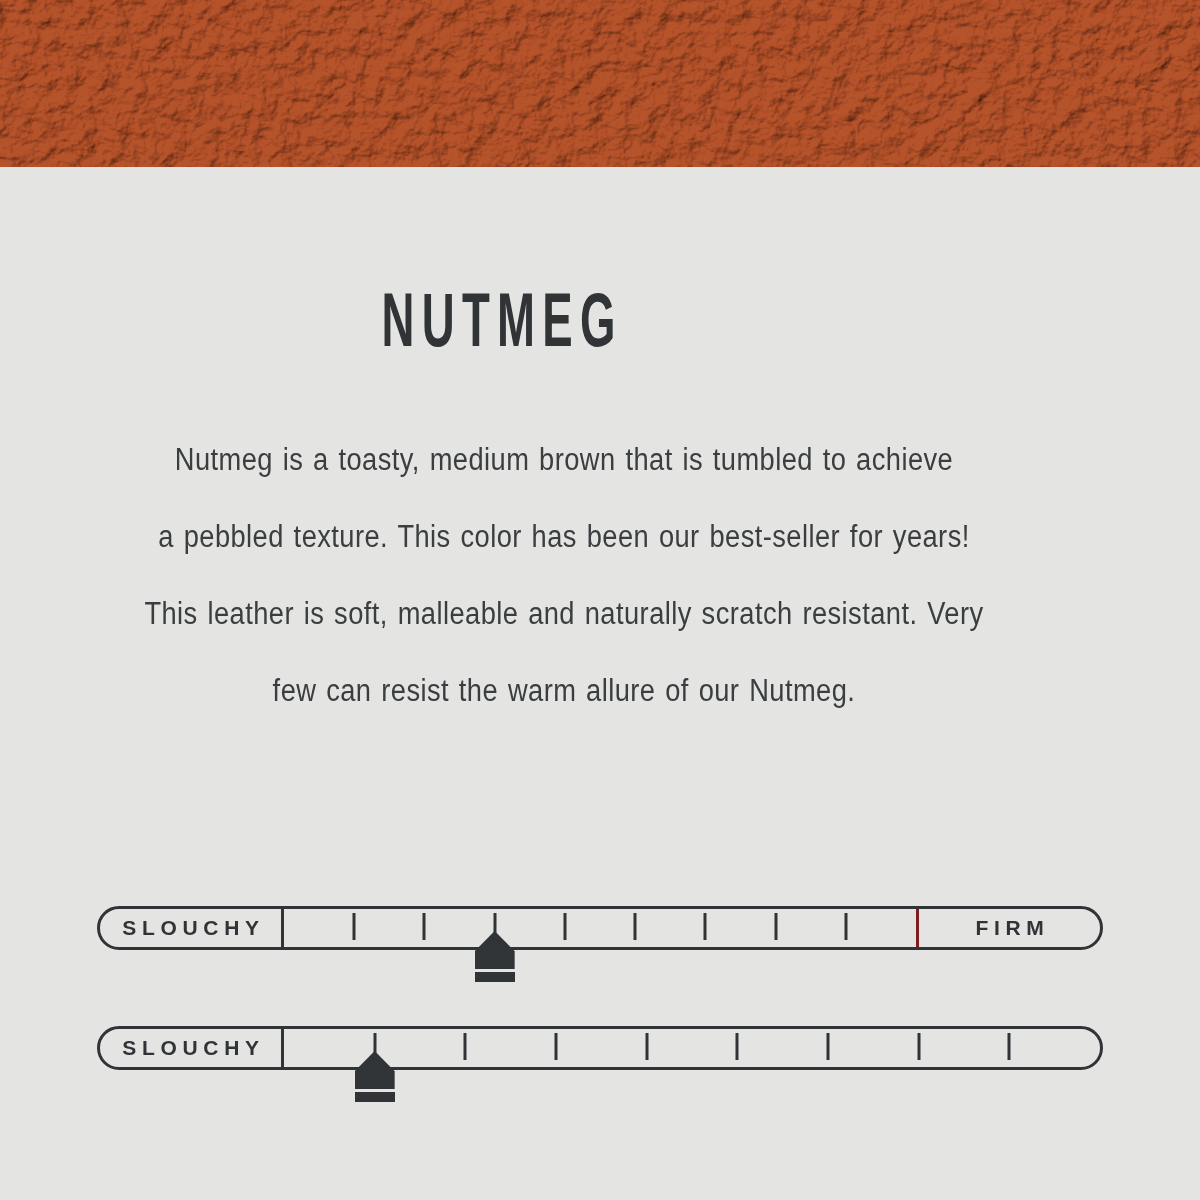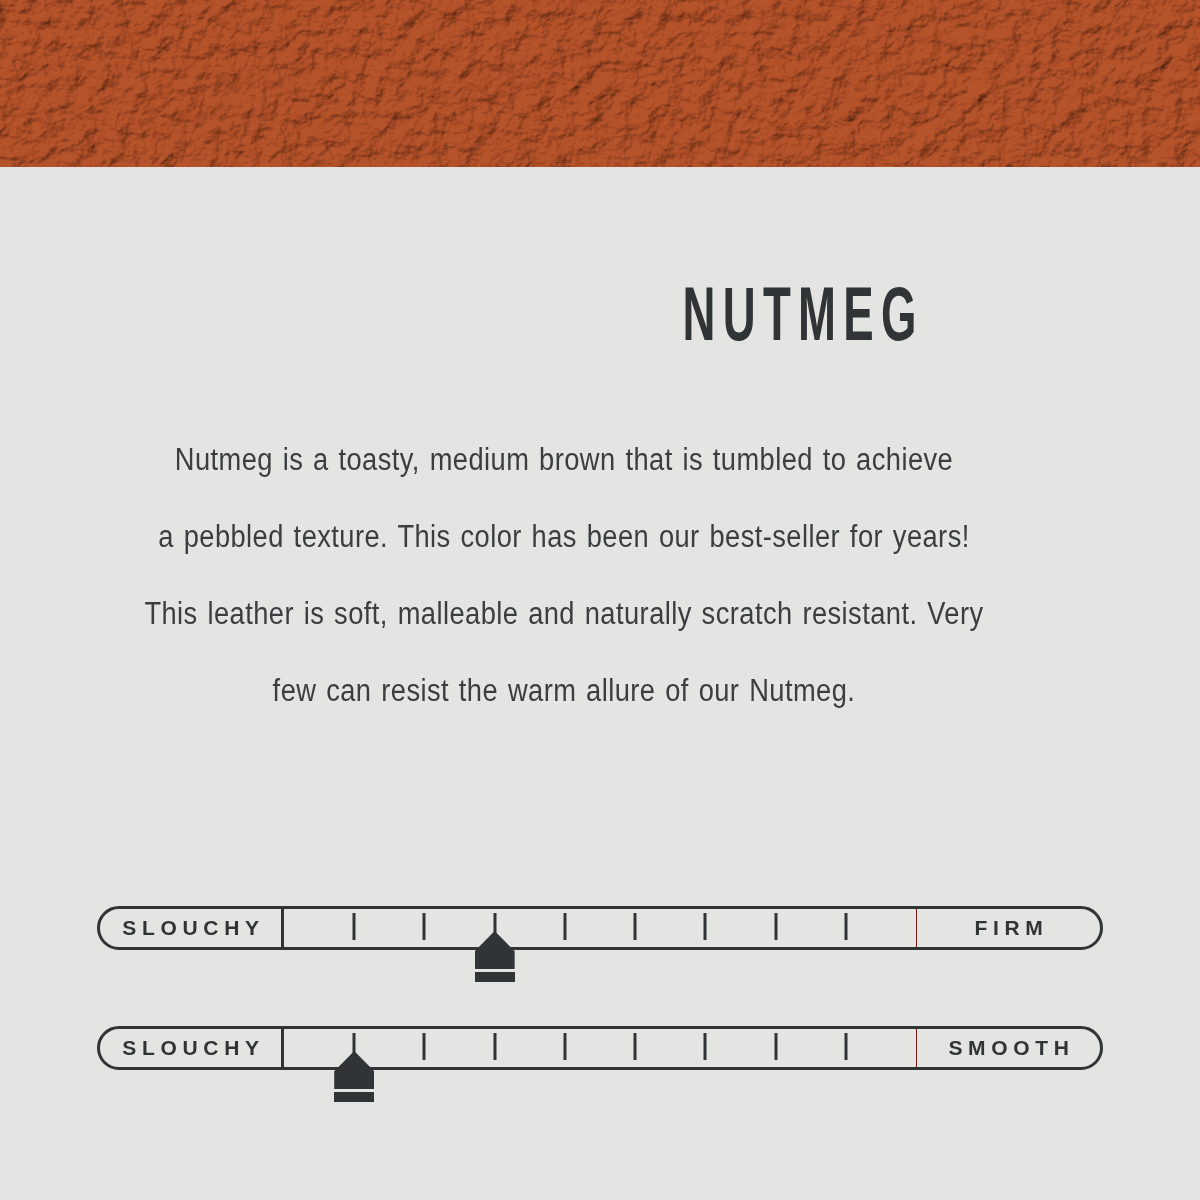--- a/index.html
+++ b/index.html
@@ -16,7 +16,7 @@
   .leather svg { display: block; }
 
   
-  .title-wrap { position: absolute; top: 266px; left: 0; width: 1004px; text-align: right; }
+  .title-wrap { position: absolute; top: 272px; left: 0; width: 1004px; text-align: center; }
   .title-text {
     display: inline-block;
     margin: 0;

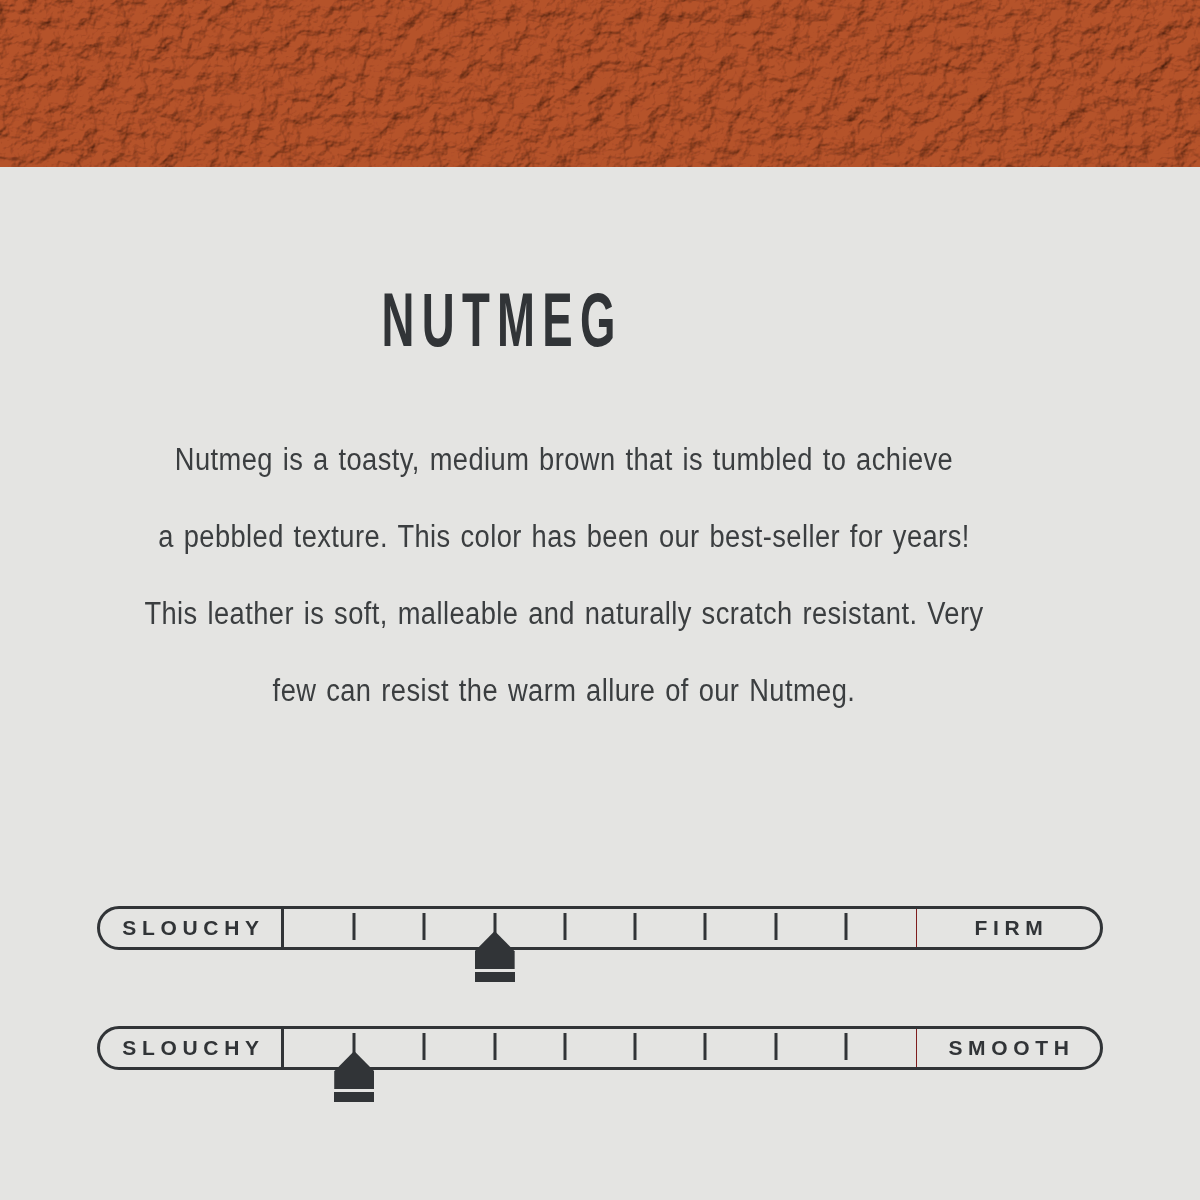--- a/index.html
+++ b/index.html
@@ -69,7 +69,7 @@
     white-space: nowrap;
   }
   .scale-label.left  { border-right: 3px solid #313437; }
-  .scale-label.right { border-left: 1px solid #7f1d1d; margin-left: auto; }
+  .scale-label.right { border-left: 3px solid #7f1d1d; margin-left: auto; }
 
   .scale-track { flex: 1; position: relative; }
 

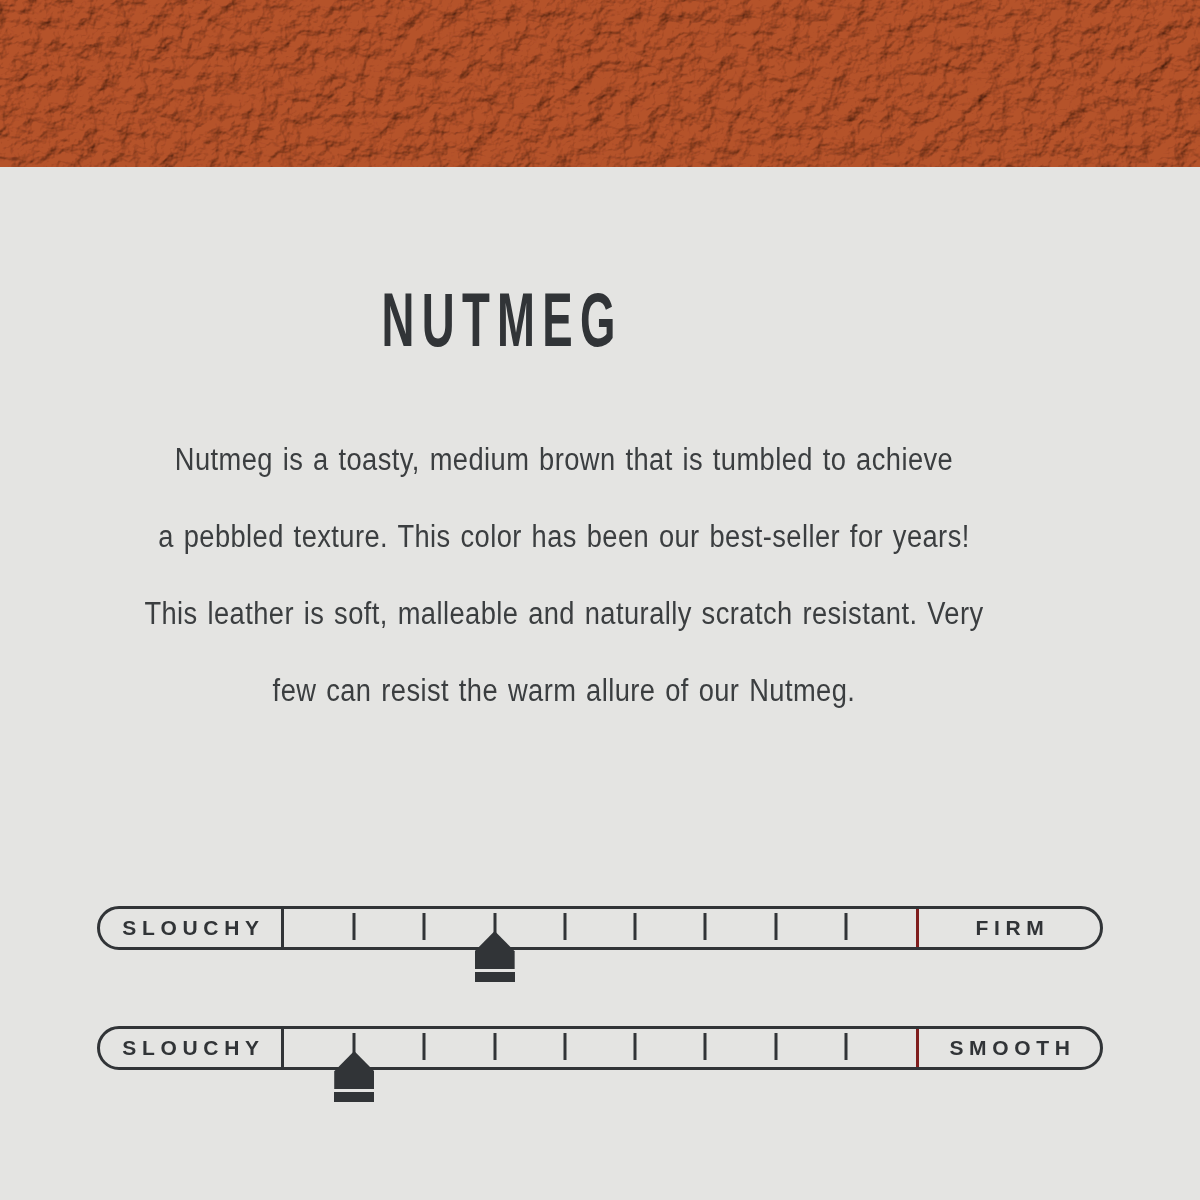--- a/index.html
+++ b/index.html
@@ -161,7 +161,6 @@
       <div class="tick" style="left: 77.7778%;"></div>
       <div class="tick" style="left: 88.8889%;"></div>
     </div>
-  <div class="scale-label right">SMOOTH</div>
 </div>
 
 </body></html>

